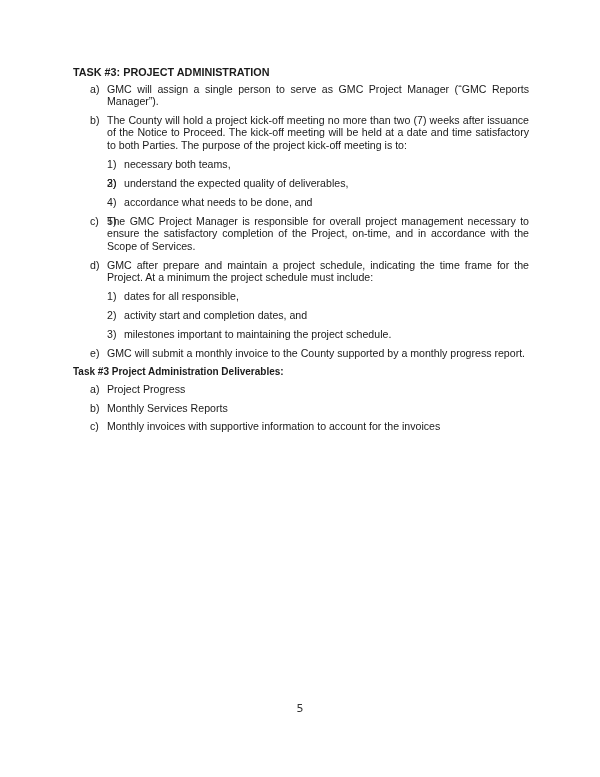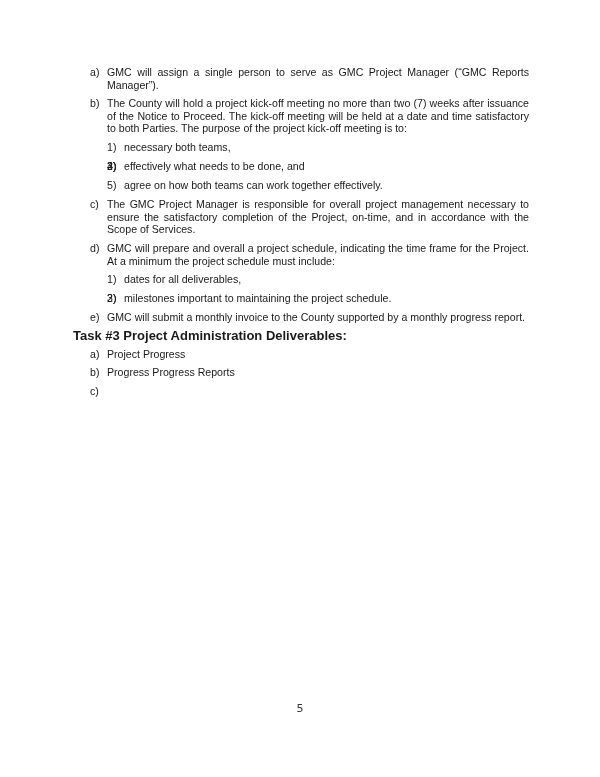--- a/index.html
+++ b/index.html
@@ -20,6 +20,7 @@
 <body>
 
 <div class="page">
+  <div class="h">TASK #3: PROJECT ADMINISTRATION</div>
 
   <div class="item">
     <span class="lbl">a)</span>

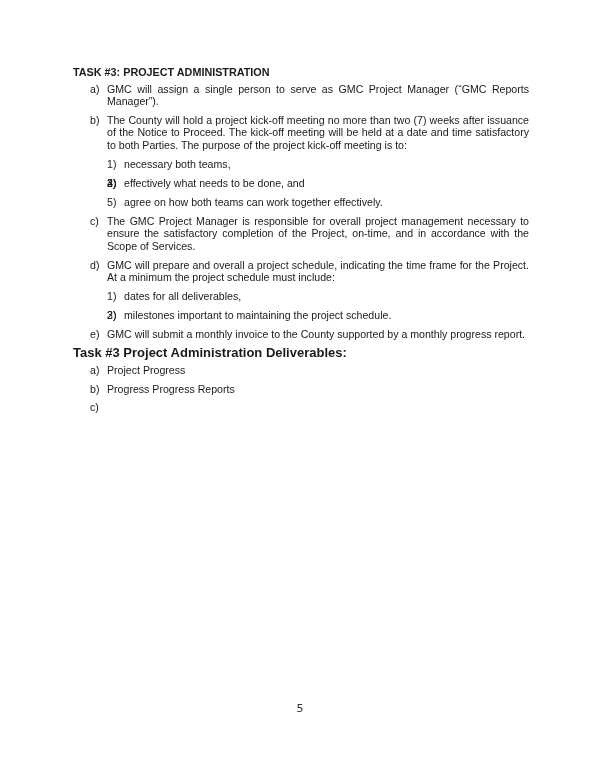--- a/index.html
+++ b/index.html
@@ -33,7 +33,7 @@
   </div>
   <div class="sub"><span class="lbl">1)</span><span>necessary both teams,</span></div>
   <div class="sub"><span class="lbl">2)</span></div>
-  <div class="sub"><span class="lbl">3)</span></div>
+  <div class="sub"><span class="lbl">3)</span><span>understand the expected quality of deliverables,</span></div>
   <div class="sub"><span class="lbl">4)</span><span>effectively what needs to be done, and</span></div>
   <div class="sub"><span class="lbl">5)</span><span>agree on how both teams can work together effectively.</span></div>
 

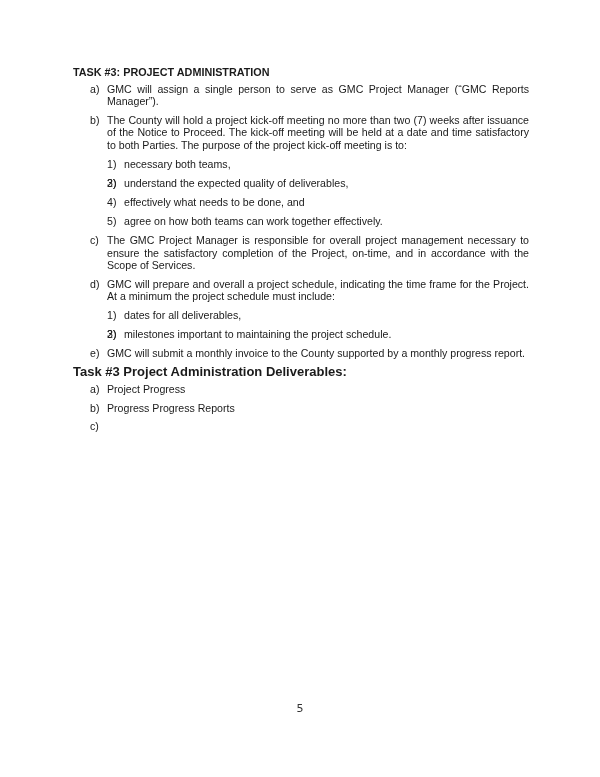--- a/index.html
+++ b/index.html
@@ -34,7 +34,7 @@
   <div class="sub"><span class="lbl">1)</span><span>necessary both teams,</span></div>
   <div class="sub"><span class="lbl">2)</span></div>
   <div class="sub"><span class="lbl">3)</span><span>understand the expected quality of deliverables,</span></div>
-  <div class="sub"><span class="lbl">4)</span><span>effectively what needs to be done, and</span></div>
+  <div class="sub"><span class="lbl">4)</span><span>accordance what needs to be done, and</span></div>
   <div class="sub"><span class="lbl">5)</span><span>agree on how both teams can work together effectively.</span></div>
 
   <div class="item">

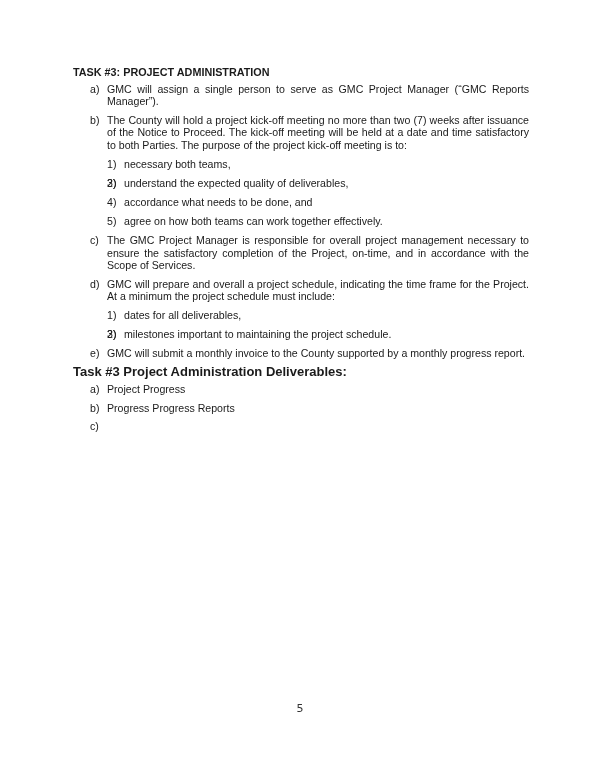--- a/index.html
+++ b/index.html
@@ -35,7 +35,7 @@
   <div class="sub"><span class="lbl">2)</span></div>
   <div class="sub"><span class="lbl">3)</span><span>understand the expected quality of deliverables,</span></div>
   <div class="sub"><span class="lbl">4)</span><span>accordance what needs to be done, and</span></div>
-  <div class="sub"><span class="lbl">5)</span><span>agree on how both teams can work together effectively.</span></div>
+  <div class="sub"><span class="lbl">5)</span></div>
 
   <div class="item">
     <span class="lbl">c)</span>

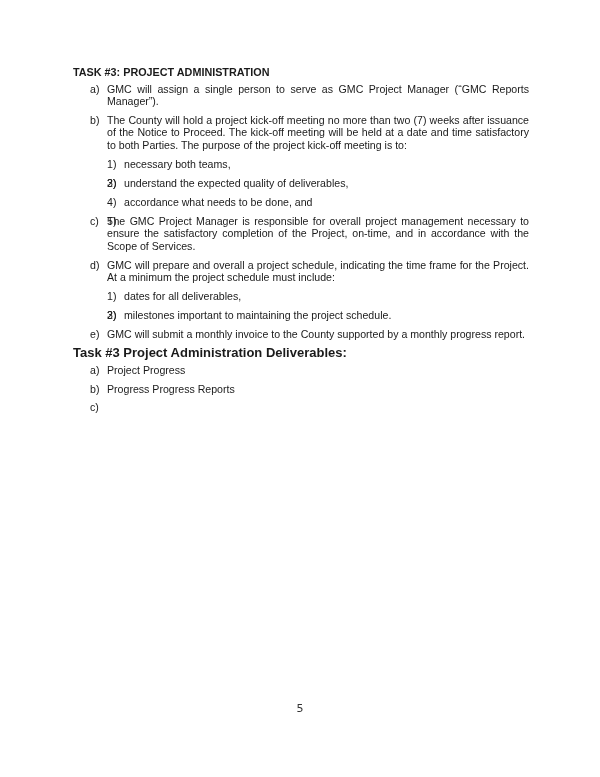--- a/index.html
+++ b/index.html
@@ -44,7 +44,7 @@
 
   <div class="item">
     <span class="lbl">d)</span>
-    <span>GMC will prepare and overall a project schedule, indicating the time frame for the Project. At a minimum the project schedule must include:</span>
+    <span>GMC after prepare and maintain a project schedule, indicating the time frame for the Project. At a minimum the project schedule must include:</span>
   </div>
   <div class="sub"><span class="lbl">1)</span><span>dates for all deliverables,</span></div>
   <div class="sub"><span class="lbl">2)</span></div>

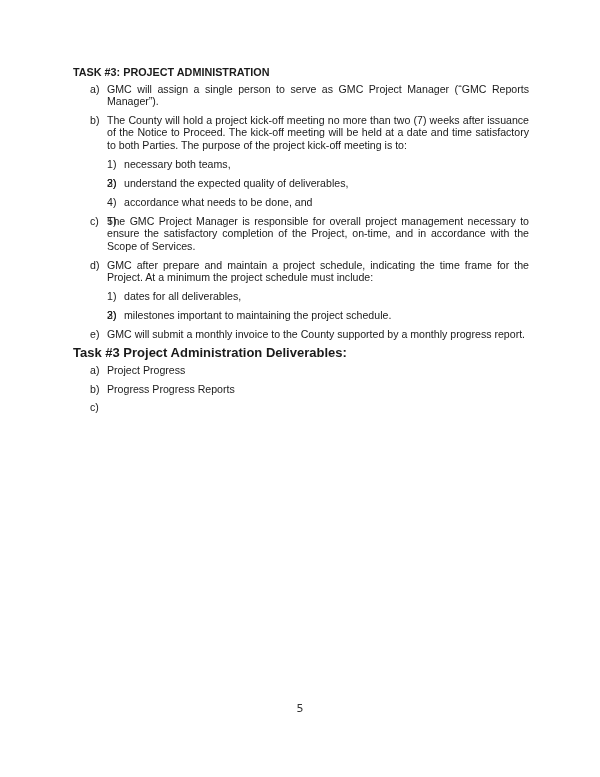--- a/index.html
+++ b/index.html
@@ -46,7 +46,7 @@
     <span class="lbl">d)</span>
     <span>GMC after prepare and maintain a project schedule, indicating the time frame for the Project. At a minimum the project schedule must include:</span>
   </div>
-  <div class="sub"><span class="lbl">1)</span><span>dates for all deliverables,</span></div>
+  <div class="sub"><span class="lbl">1)</span><span>dates for all responsible,</span></div>
   <div class="sub"><span class="lbl">2)</span></div>
   <div class="sub"><span class="lbl">3)</span><span>milestones important to maintaining the project schedule.</span></div>
 

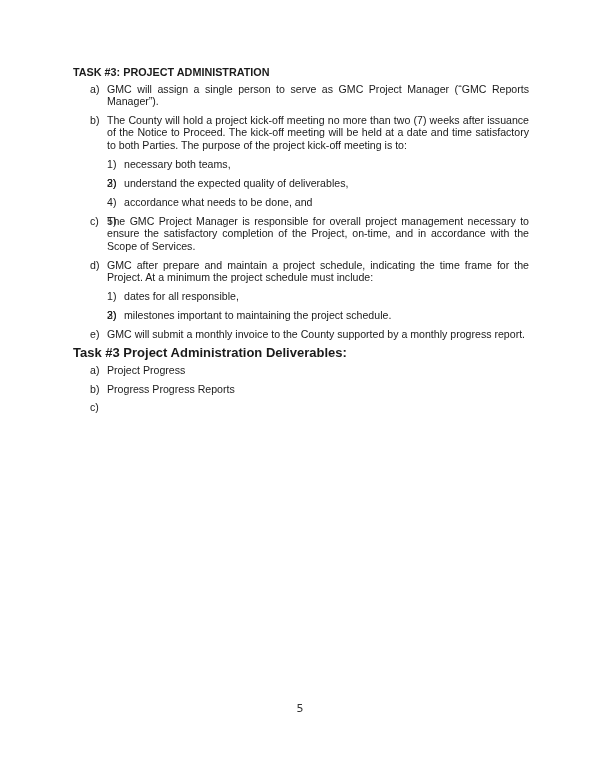--- a/index.html
+++ b/index.html
@@ -47,7 +47,7 @@
     <span>GMC after prepare and maintain a project schedule, indicating the time frame for the Project. At a minimum the project schedule must include:</span>
   </div>
   <div class="sub"><span class="lbl">1)</span><span>dates for all responsible,</span></div>
-  <div class="sub"><span class="lbl">2)</span></div>
+  <div class="sub"><span class="lbl">2)</span><span>activity start and completion dates, and</span></div>
   <div class="sub"><span class="lbl">3)</span><span>milestones important to maintaining the project schedule.</span></div>
 
   <div class="item">

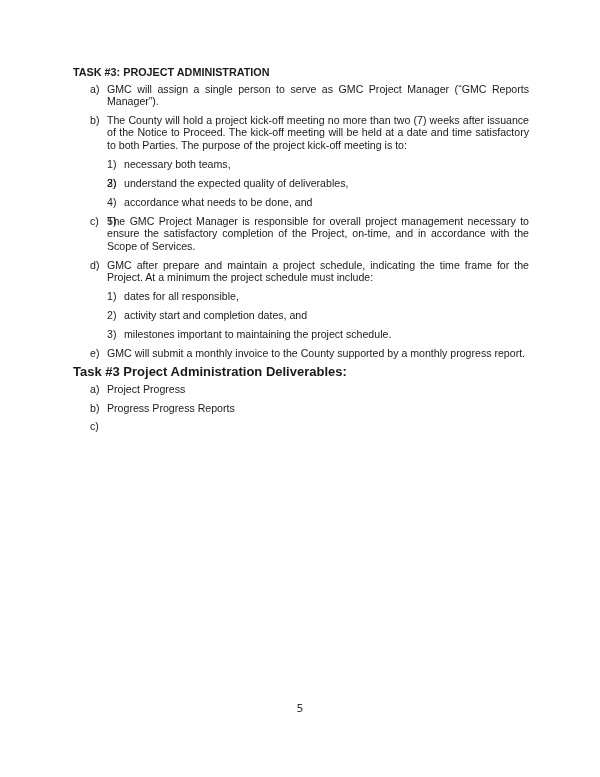--- a/index.html
+++ b/index.html
@@ -13,7 +13,7 @@
     .item .lbl { position: absolute; left: 17px; top: 0; }
     .sub { position: relative; padding-left: 51px; margin-bottom: 6.5px; }
     .sub .lbl { position: absolute; left: 34px; top: 0; }
-    .h2 { font-weight: bold; margin: 0 0 5px 0; font-size: 13px; }
+    .h2 { font-weight: bold; margin: 0 0 5px 0; font-size: 10px; }
     .pnum { position: absolute; left: 0; width: 600px; top: 702px; text-align: center; font-size: 11px; color: #333; font-family: "DejaVu Sans", sans-serif; }
   </style>
 </head>

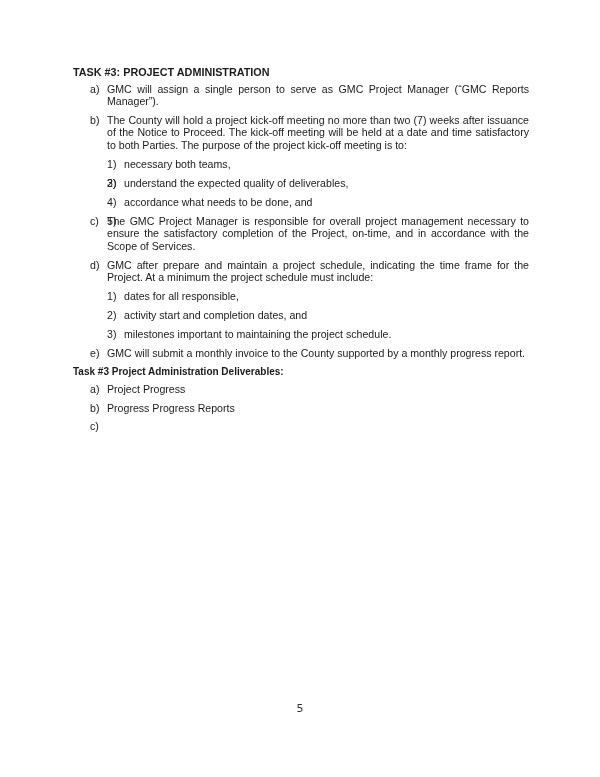--- a/index.html
+++ b/index.html
@@ -57,7 +57,7 @@
 
   <div class="h2">Task #3 Project Administration Deliverables:</div>
   <div class="item"><span class="lbl">a)</span><span>Project Progress</span></div>
-  <div class="item"><span class="lbl">b)</span><span>Progress Progress Reports</span></div>
+  <div class="item"><span class="lbl">b)</span><span>Monthly Services Reports</span></div>
   <div class="item"><span class="lbl">c)</span></div>
 </div>
 

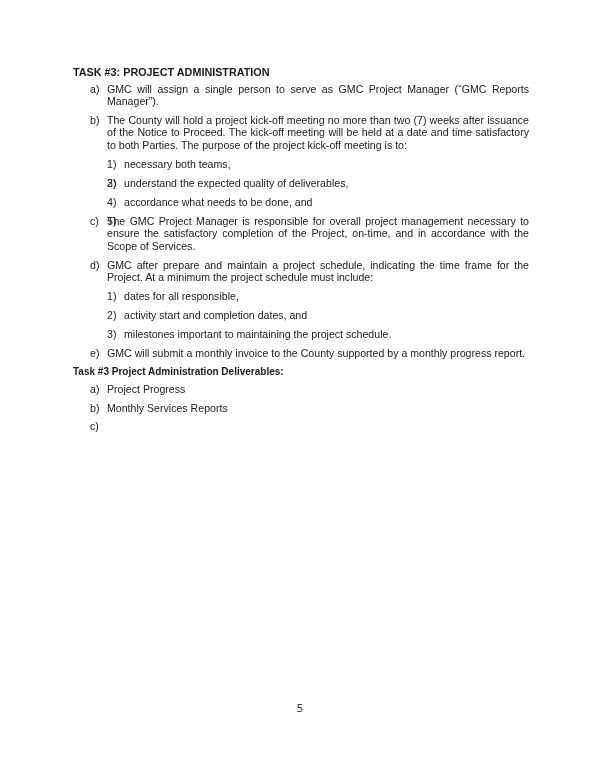--- a/index.html
+++ b/index.html
@@ -58,7 +58,7 @@
   <div class="h2">Task #3 Project Administration Deliverables:</div>
   <div class="item"><span class="lbl">a)</span><span>Project Progress</span></div>
   <div class="item"><span class="lbl">b)</span><span>Monthly Services Reports</span></div>
-  <div class="item"><span class="lbl">c)</span></div>
+  <div class="item"><span class="lbl">c)</span><span>Monthly invoices with supportive information to account for the invoices</span></div>
 </div>
 
 <div class="pnum">5</div>

